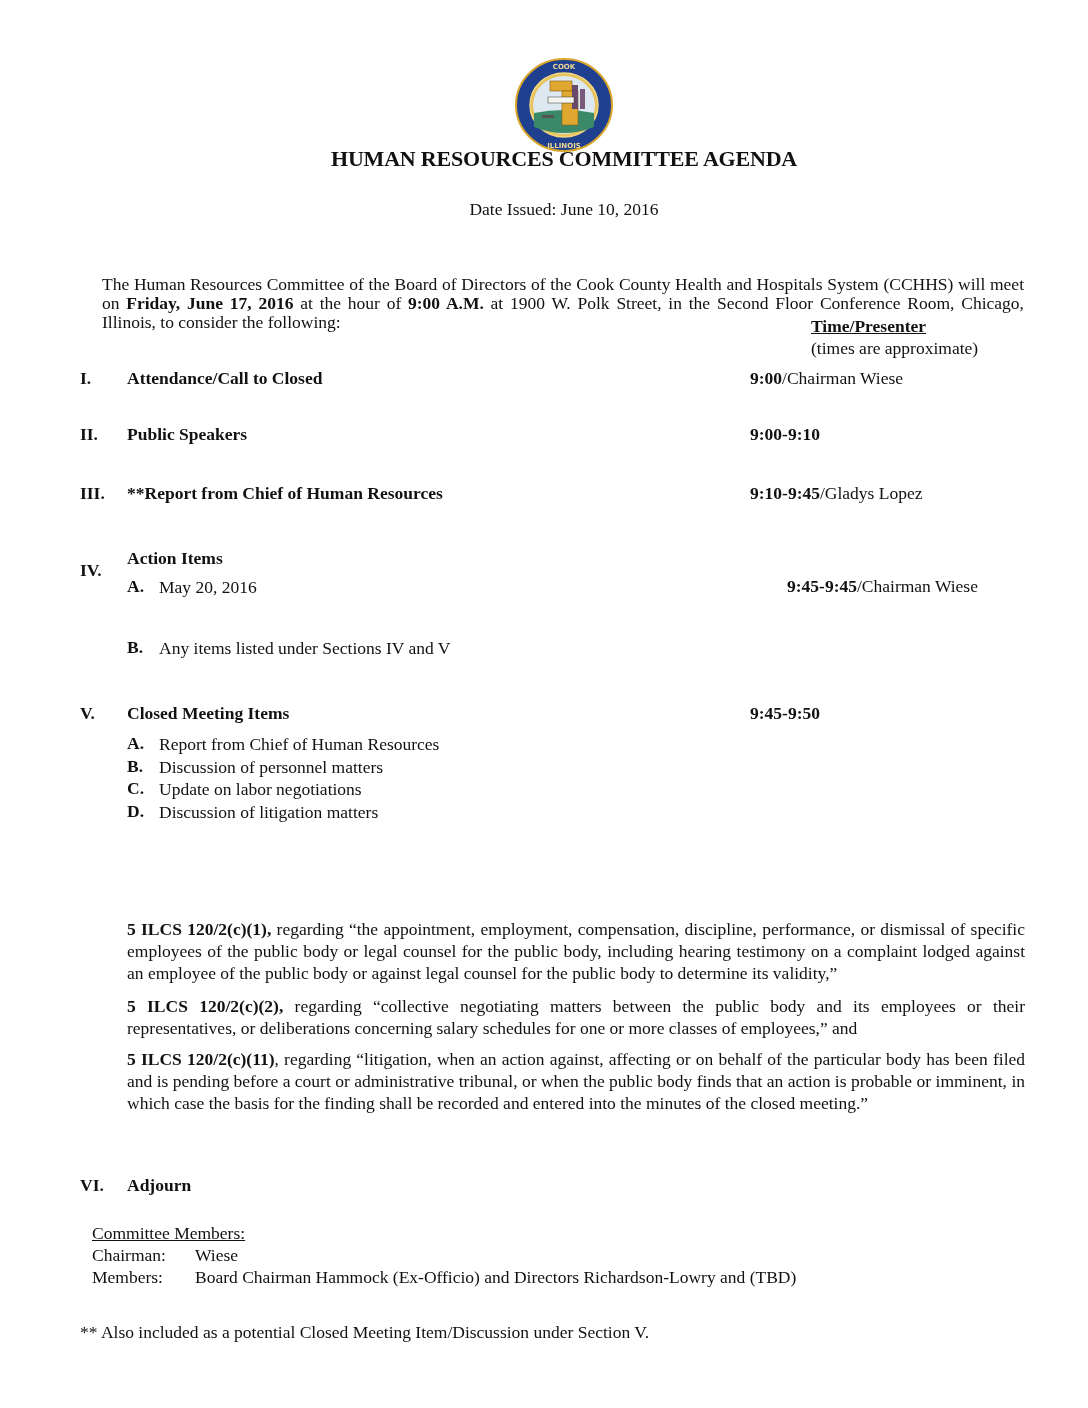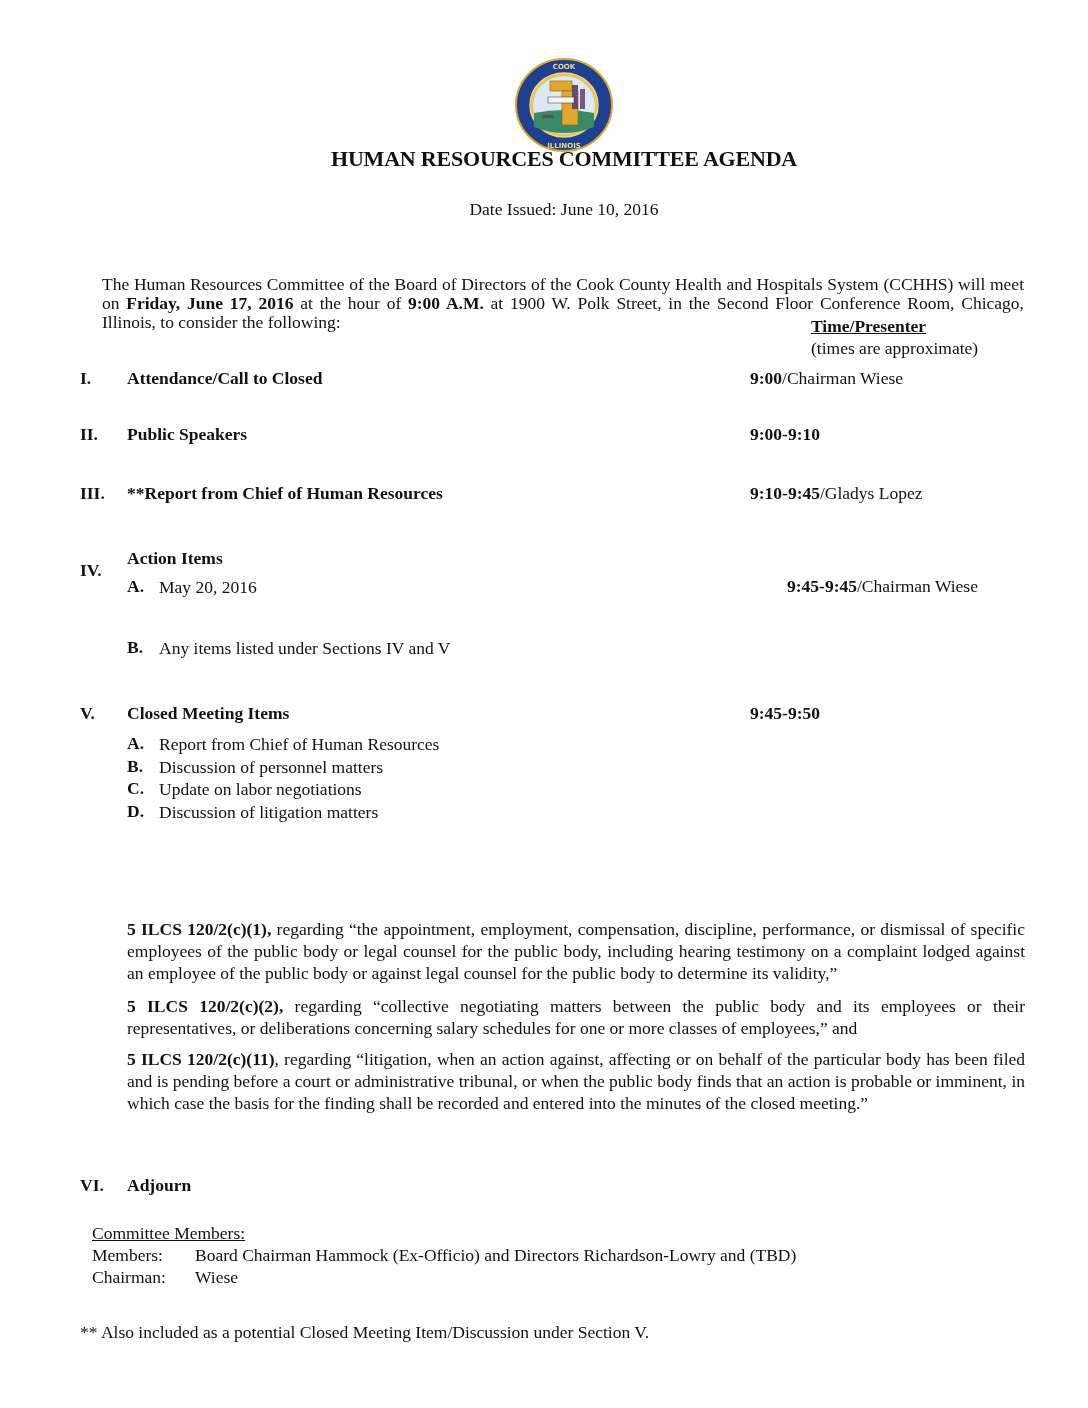--- a/index.html
+++ b/index.html
@@ -103,8 +103,8 @@
 
 <div class="abs members" style="top:1222px">
   <div class="u">Committee Members:</div>
+  <div><span class="mem-label">Chairman:</span><span>Wiese</span></div>
   <div><span class="mem-label">Members:</span><span>Board Chairman Hammock (Ex-Officio) and Directors Richardson-Lowry and (TBD)</span></div>
-  <div><span class="mem-label">Chairman:</span><span>Wiese</span></div>
 </div>
 
 <div class="abs" style="left:80px; top:1322px">** Also included as a potential Closed Meeting Item/Discussion under Section V.</div>

